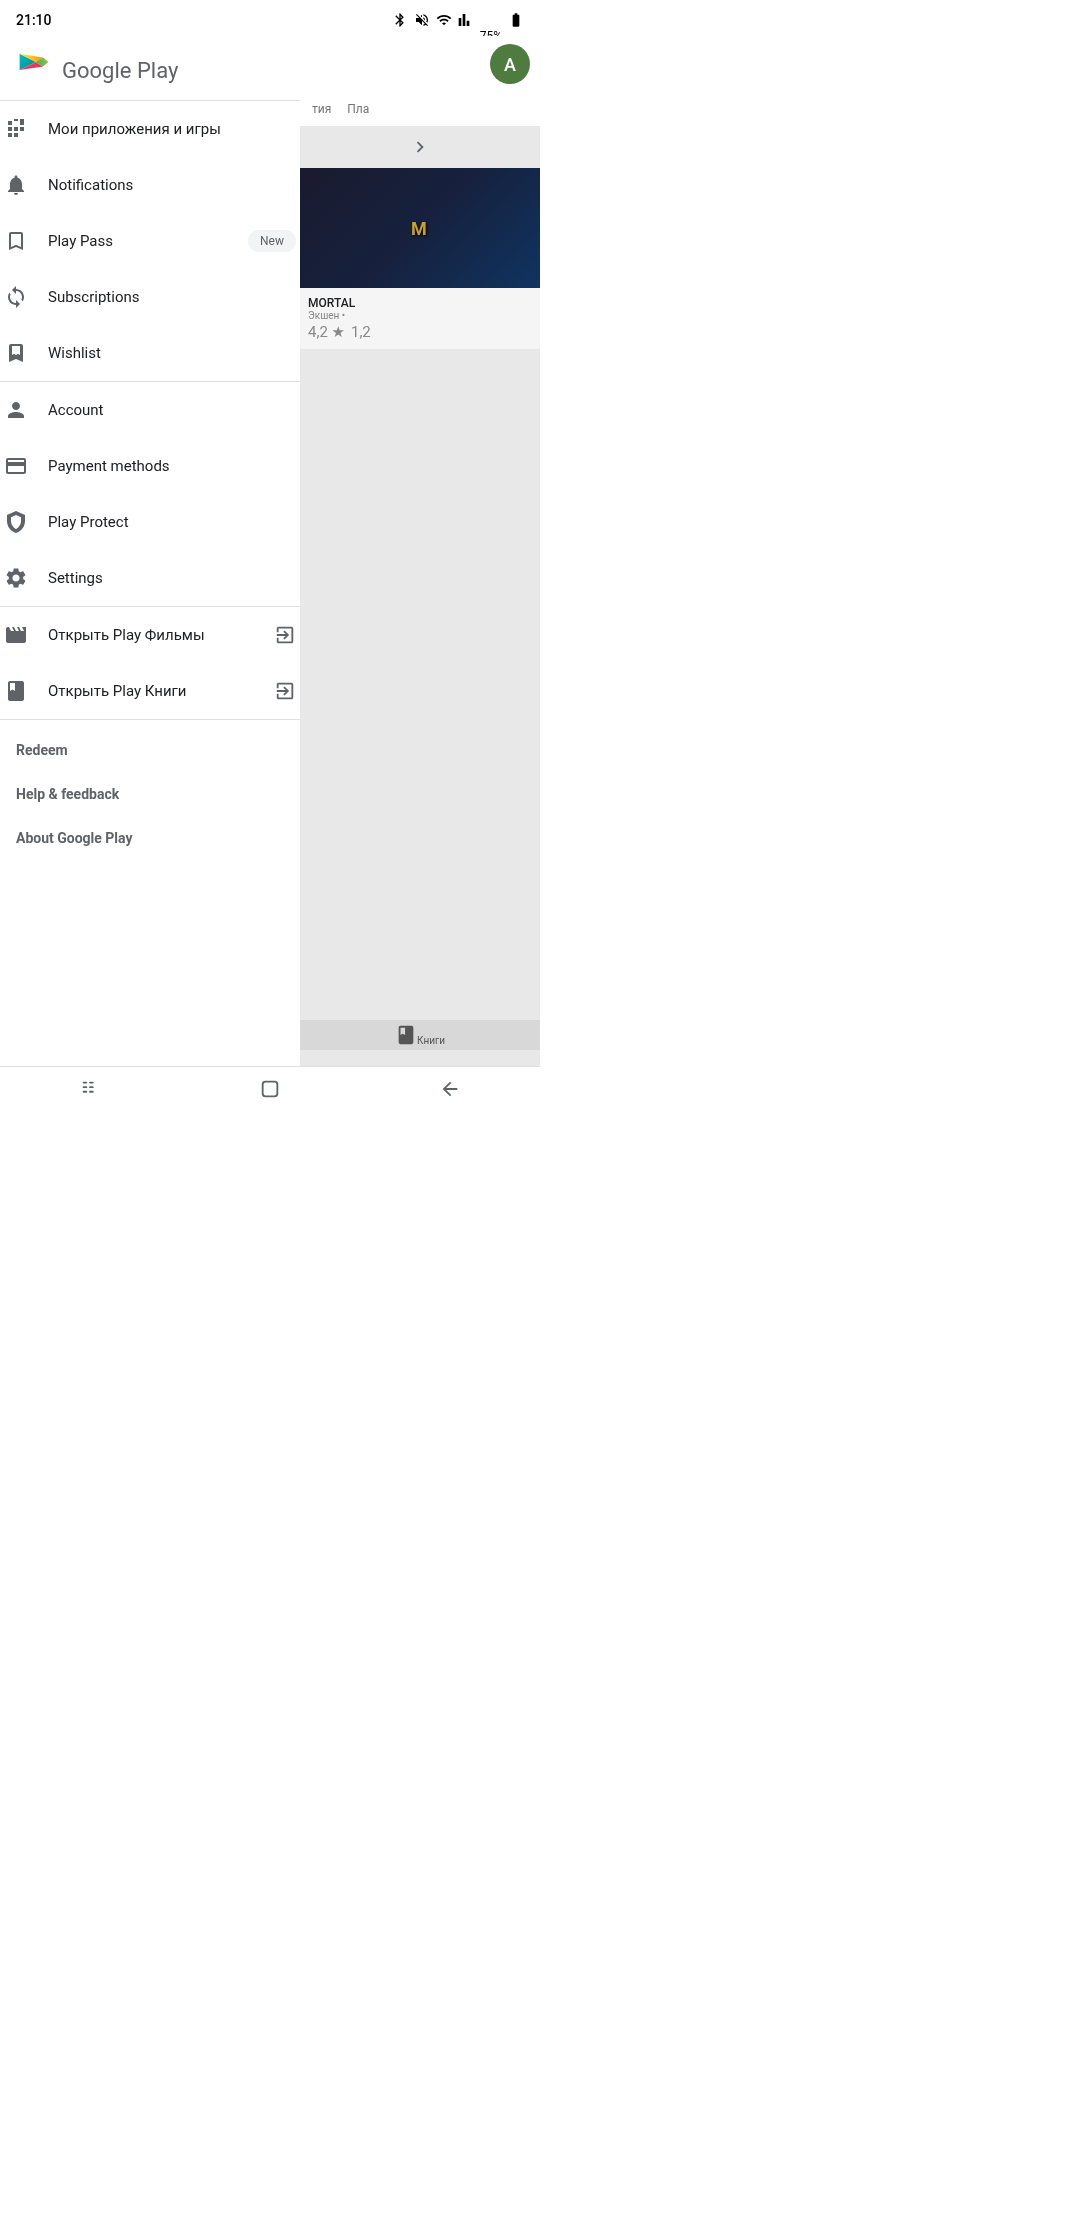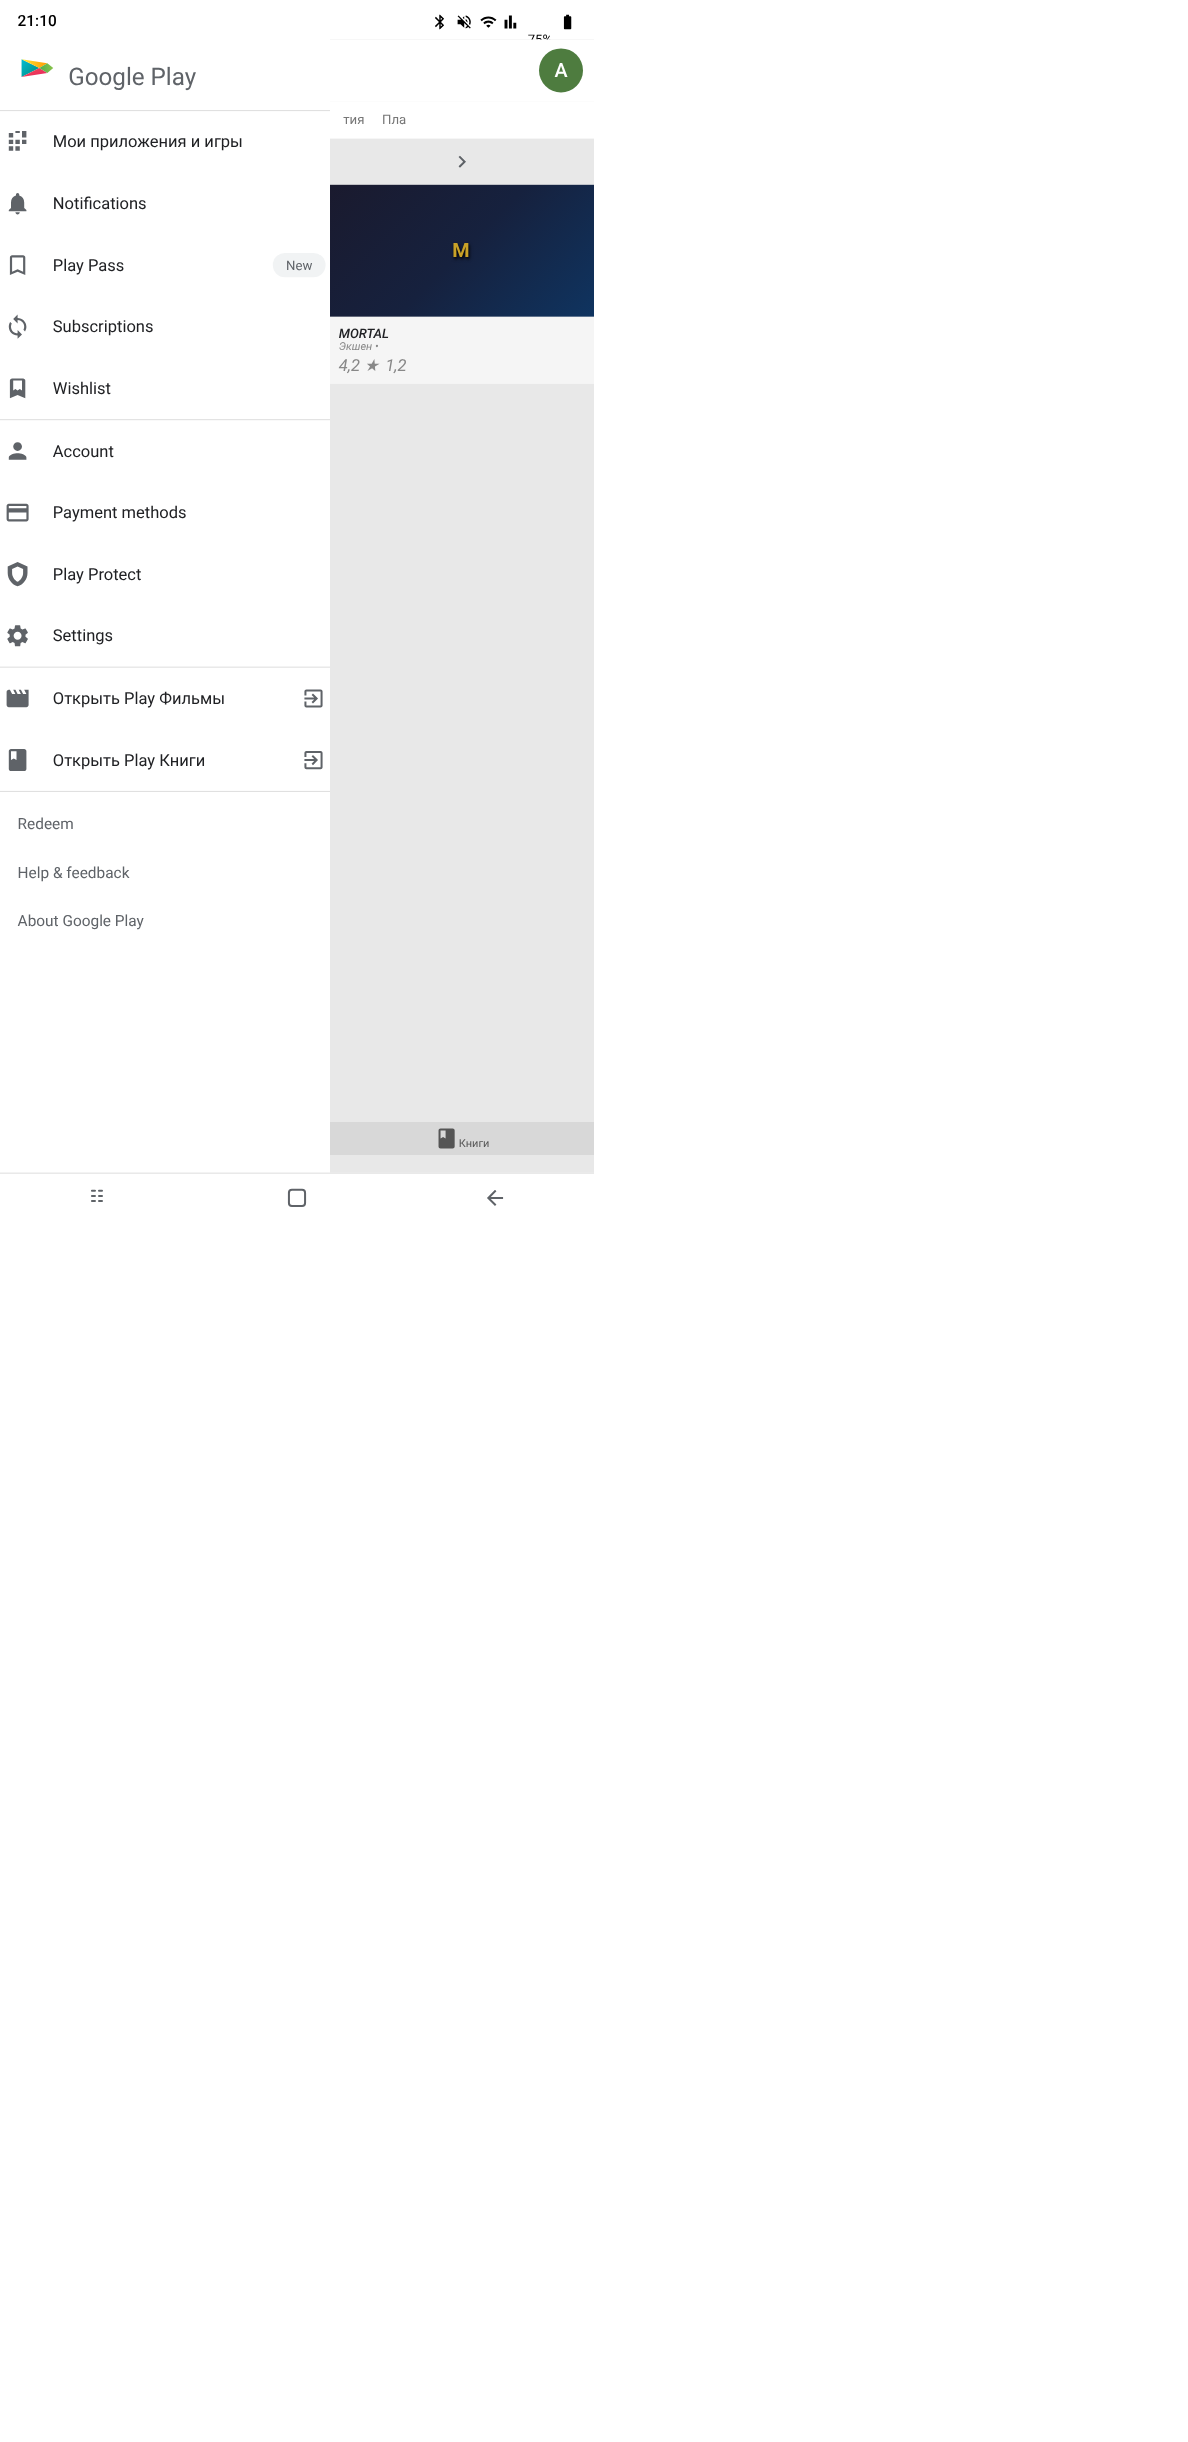--- a/index.html
+++ b/index.html
@@ -228,7 +228,6 @@
     .game-info {
       background: #f5f5f5;
       padding: 8px;
-      font-style: italic;
     }
 
     .game-title {

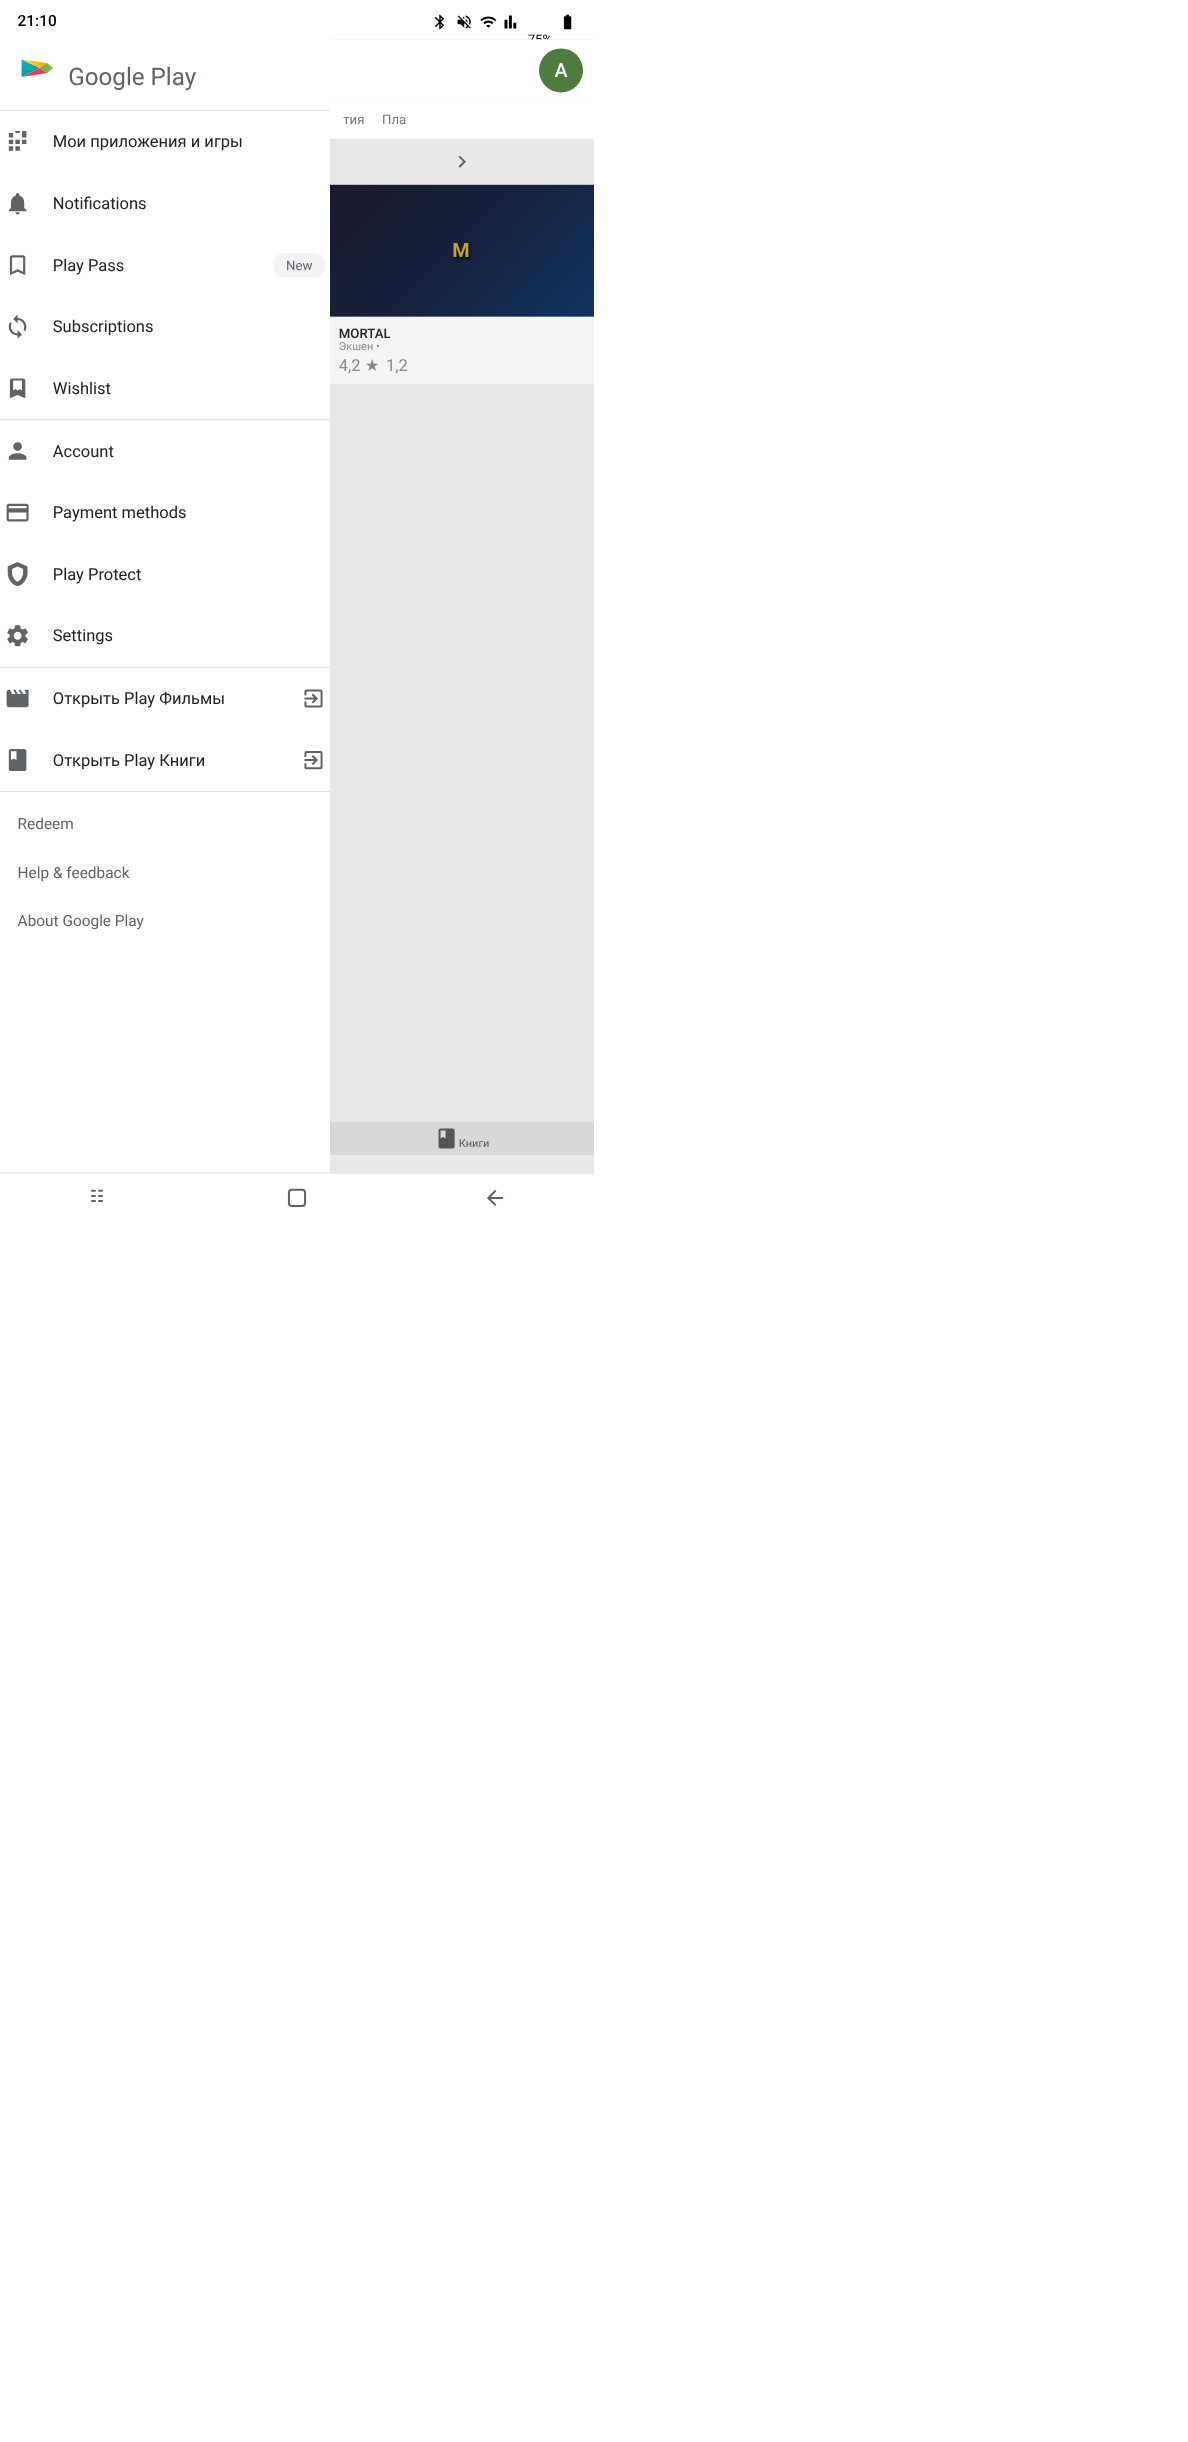--- a/index.html
+++ b/index.html
@@ -151,6 +151,7 @@
       align-items: center;
       padding: 14px 16px;
       cursor: pointer;
+      font-weight: bold;
     }
 
     .bottom-link-label {

